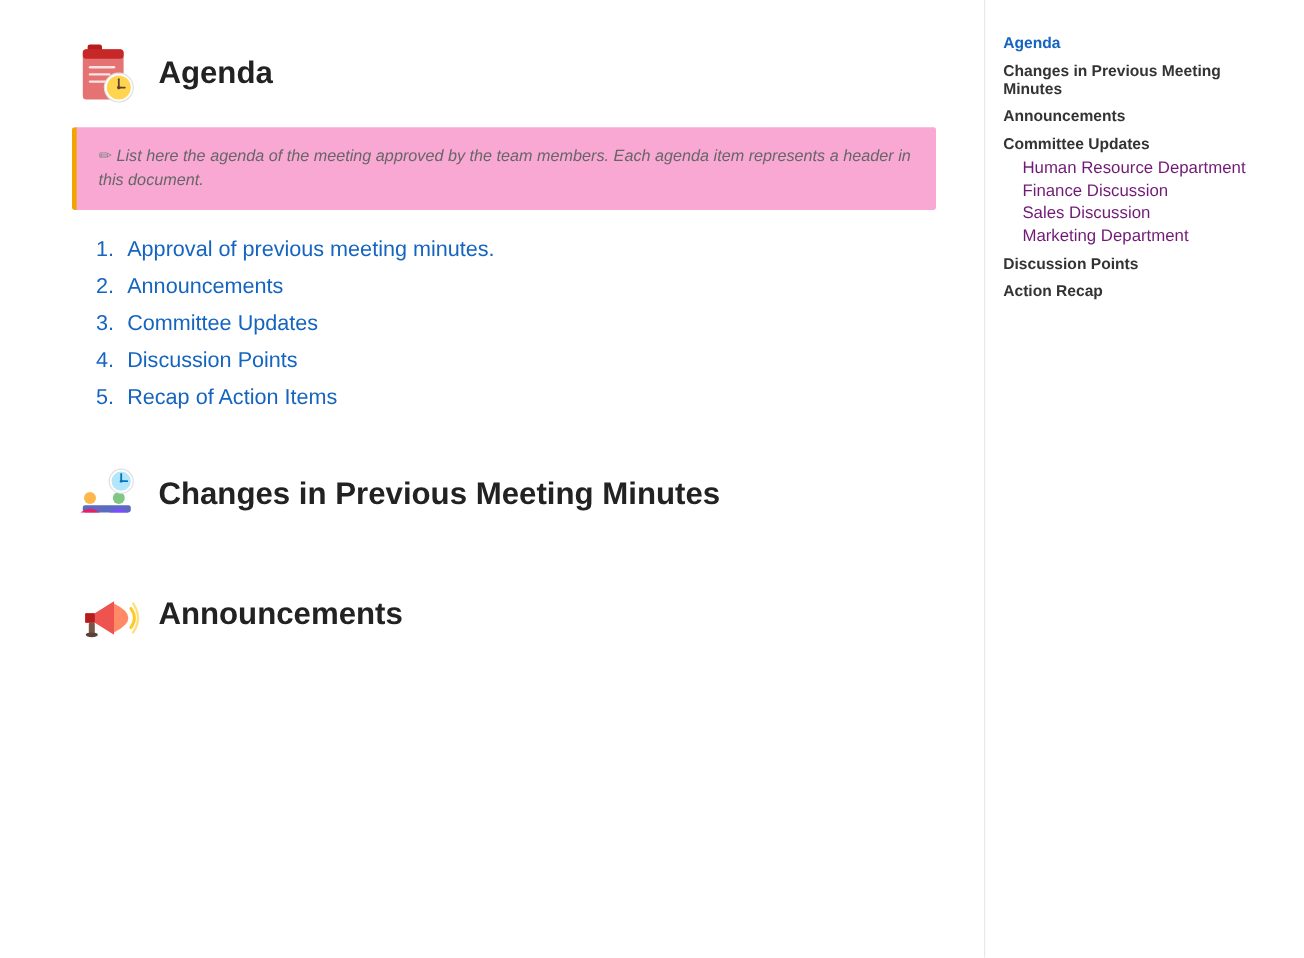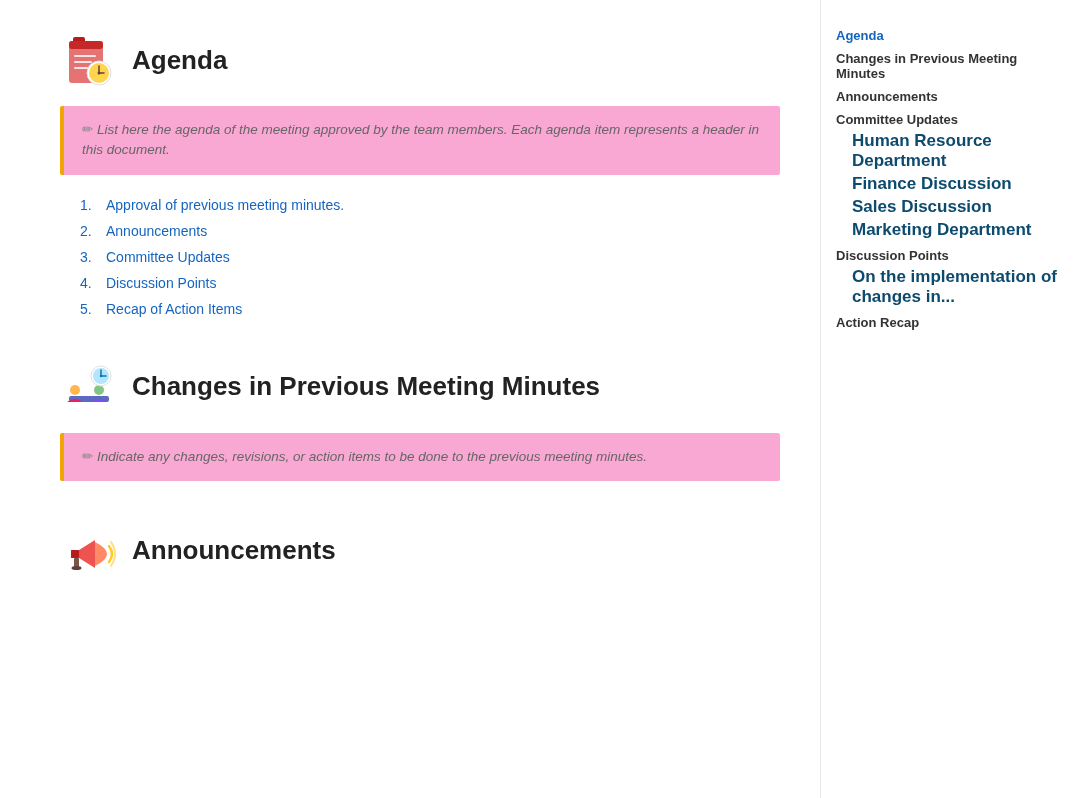--- a/index.html
+++ b/index.html
@@ -148,10 +148,10 @@
     }
 
     .sidebar-item.sub-level {
-      color: #0c4a6e;
-      font-weight: 700;
+      color: #701a75;
+      font-weight: 400;
       padding-left: 16px;
-      font-size: 17px;
+      font-size: 14px;
       margin-bottom: 3px;
     }
   </style>

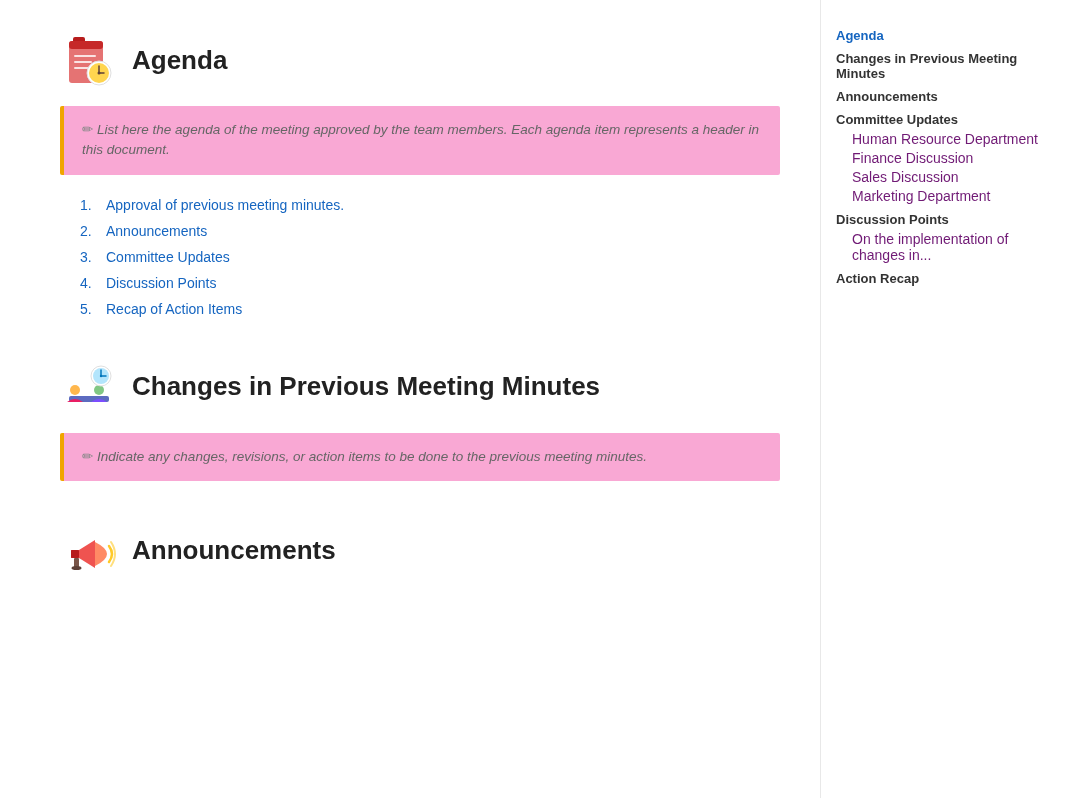--- a/index.html
+++ b/index.html
@@ -96,7 +96,7 @@
       counter-increment: agenda-counter;
       margin-bottom: 10px;
       color: #1565c0;
-      font-size: 14px;
+      font-size: 18px;
       display: flex;
       gap: 8px;
     }

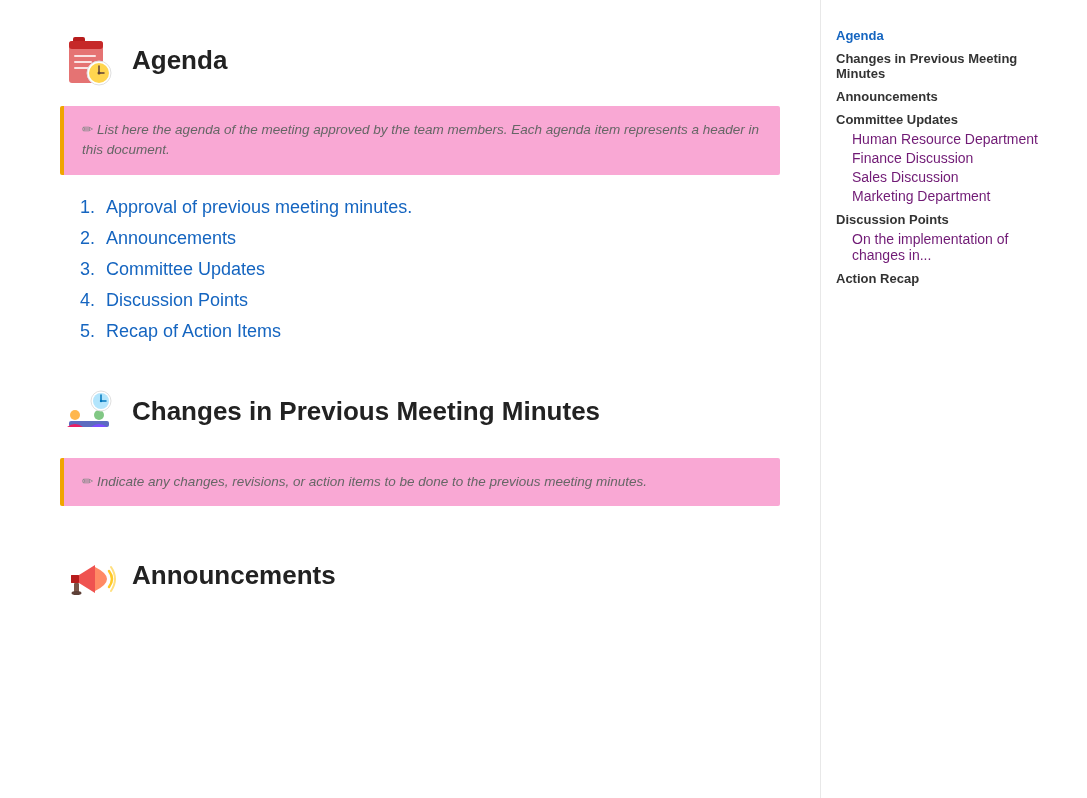--- a/index.html
+++ b/index.html
@@ -300,9 +300,6 @@
     <span>Discussion Points</span>
   </div>
 
-  <div class="sidebar-item sub-level">
-    <span>On the implementation of changes in...</span>
-  </div>
 
   <div class="sidebar-item top-level">
     <span>Action Recap</span>

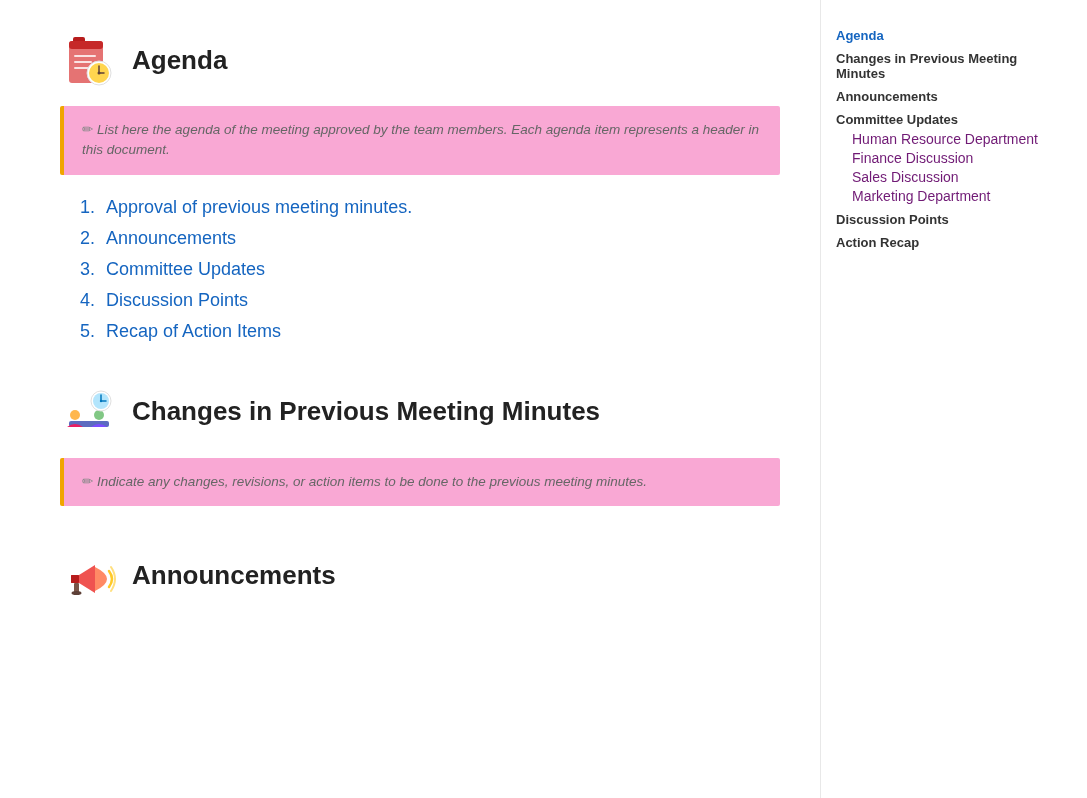--- a/index.html
+++ b/index.html
@@ -232,9 +232,6 @@
       <h1 class="section-title">Changes in Previous Meeting Minutes</h1>
     </div>
 
-    <div class="info-box">
-      <p>Indicate any changes, revisions, or action items to be done to the previous meeting minutes.</p>
-    </div>
 
   </div>
 

